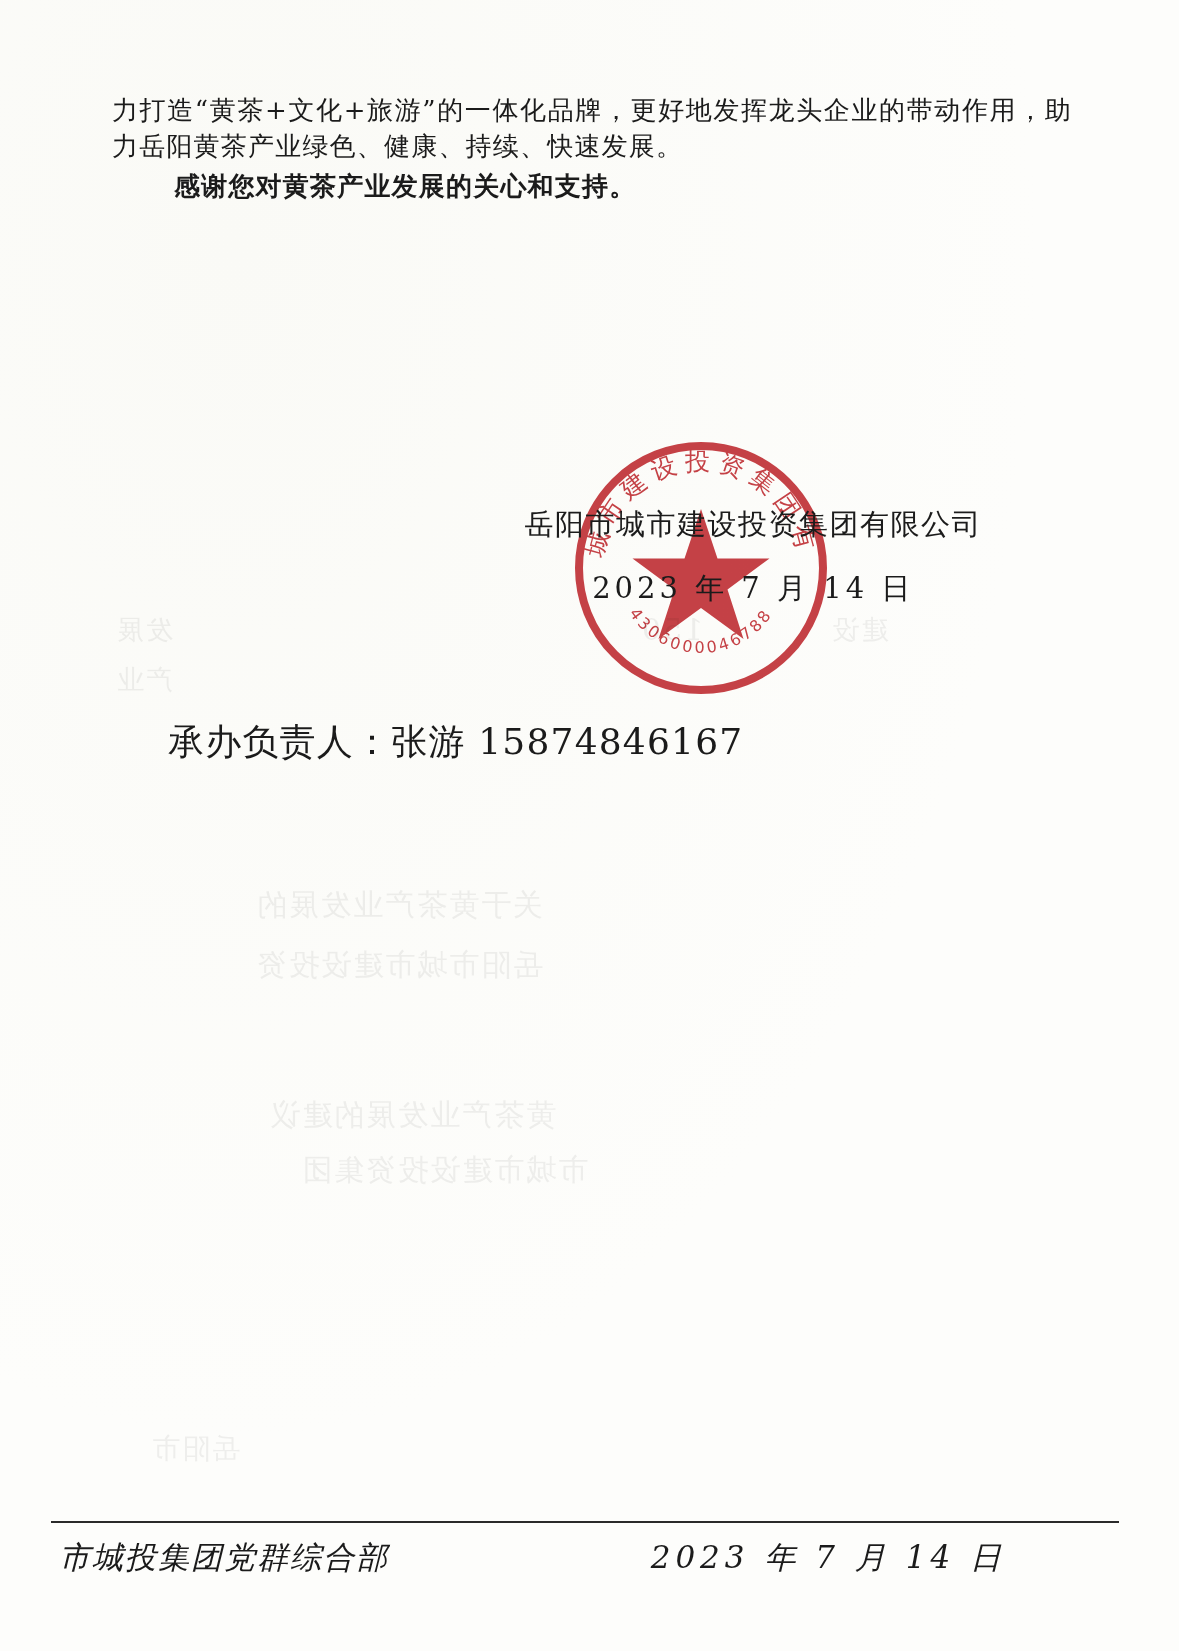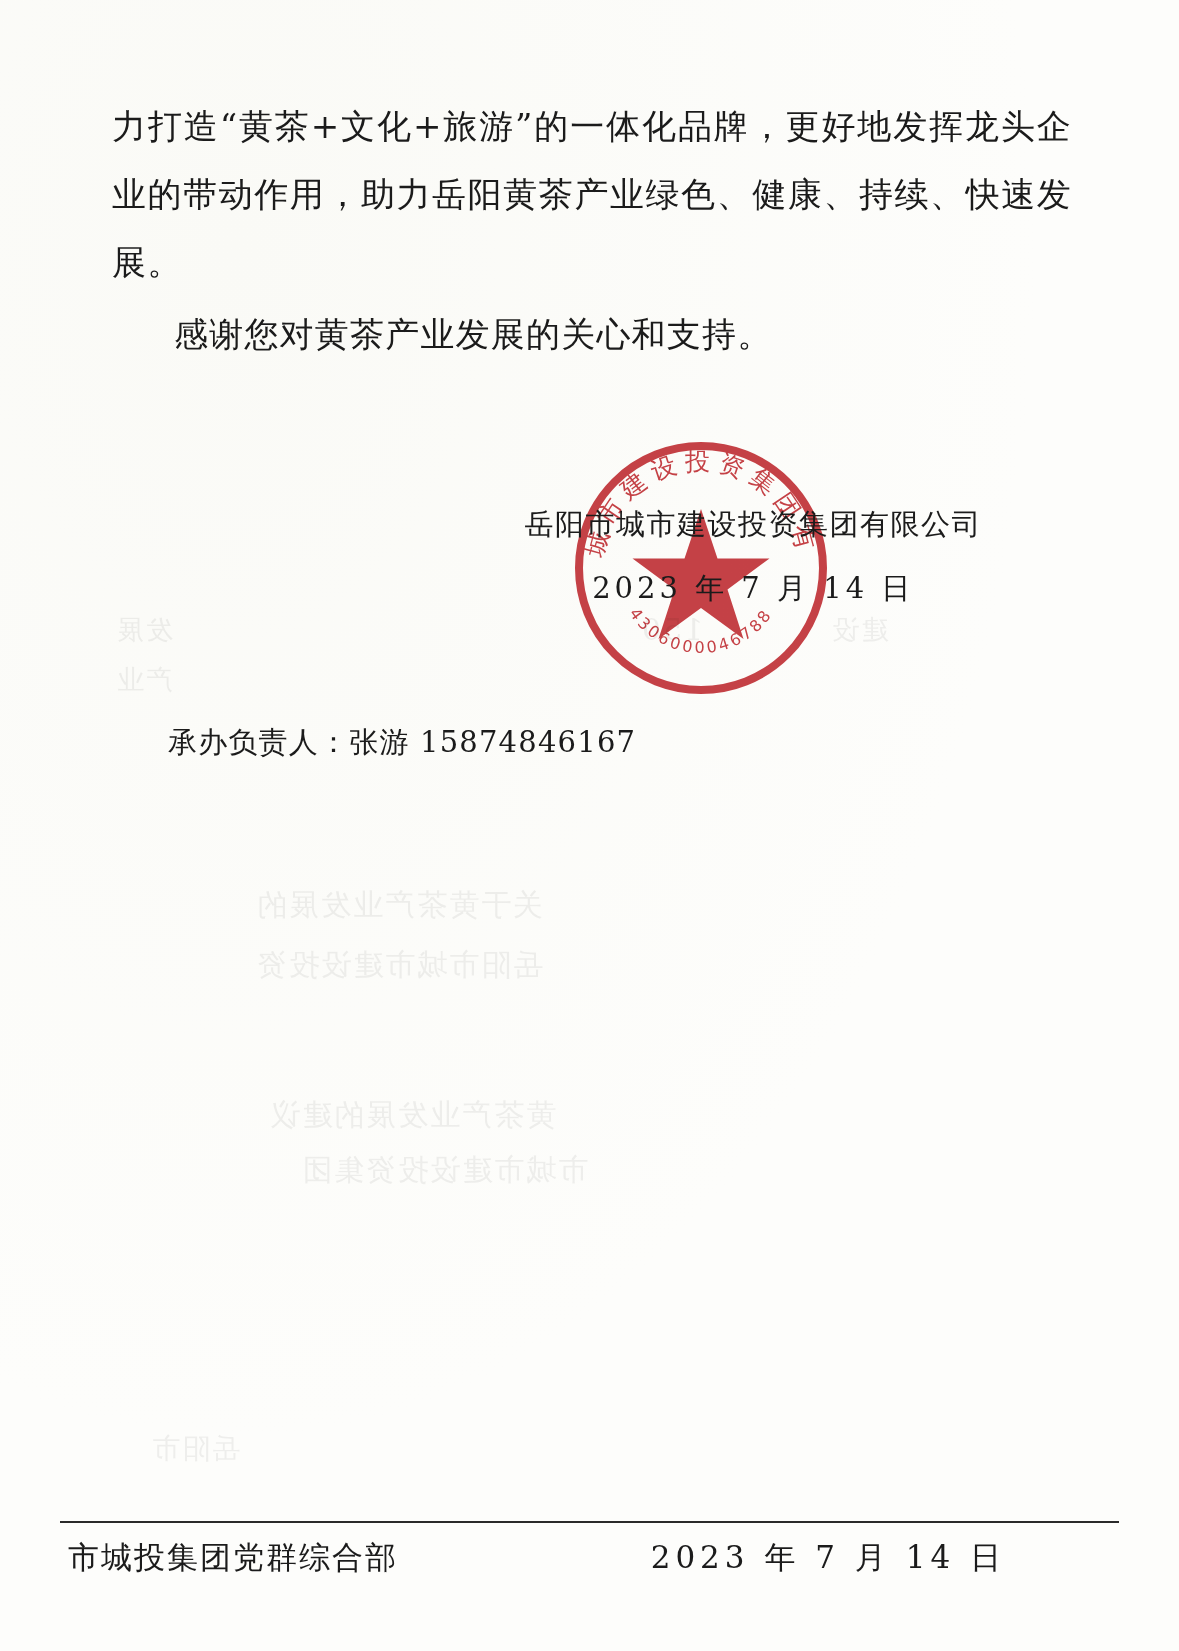--- a/index.html
+++ b/index.html
@@ -35,8 +35,8 @@
     left: 112px;
     top: 92px;
     width: 960px;
-    font-size: 34px;
-    line-height: 68px;
+    font-size: 26px;
+    line-height: 36px;
     letter-spacing: 1.2px;
     color: #1b1b1b;
     font-family: "DejaVu Serif", "Liberation Serif", serif;

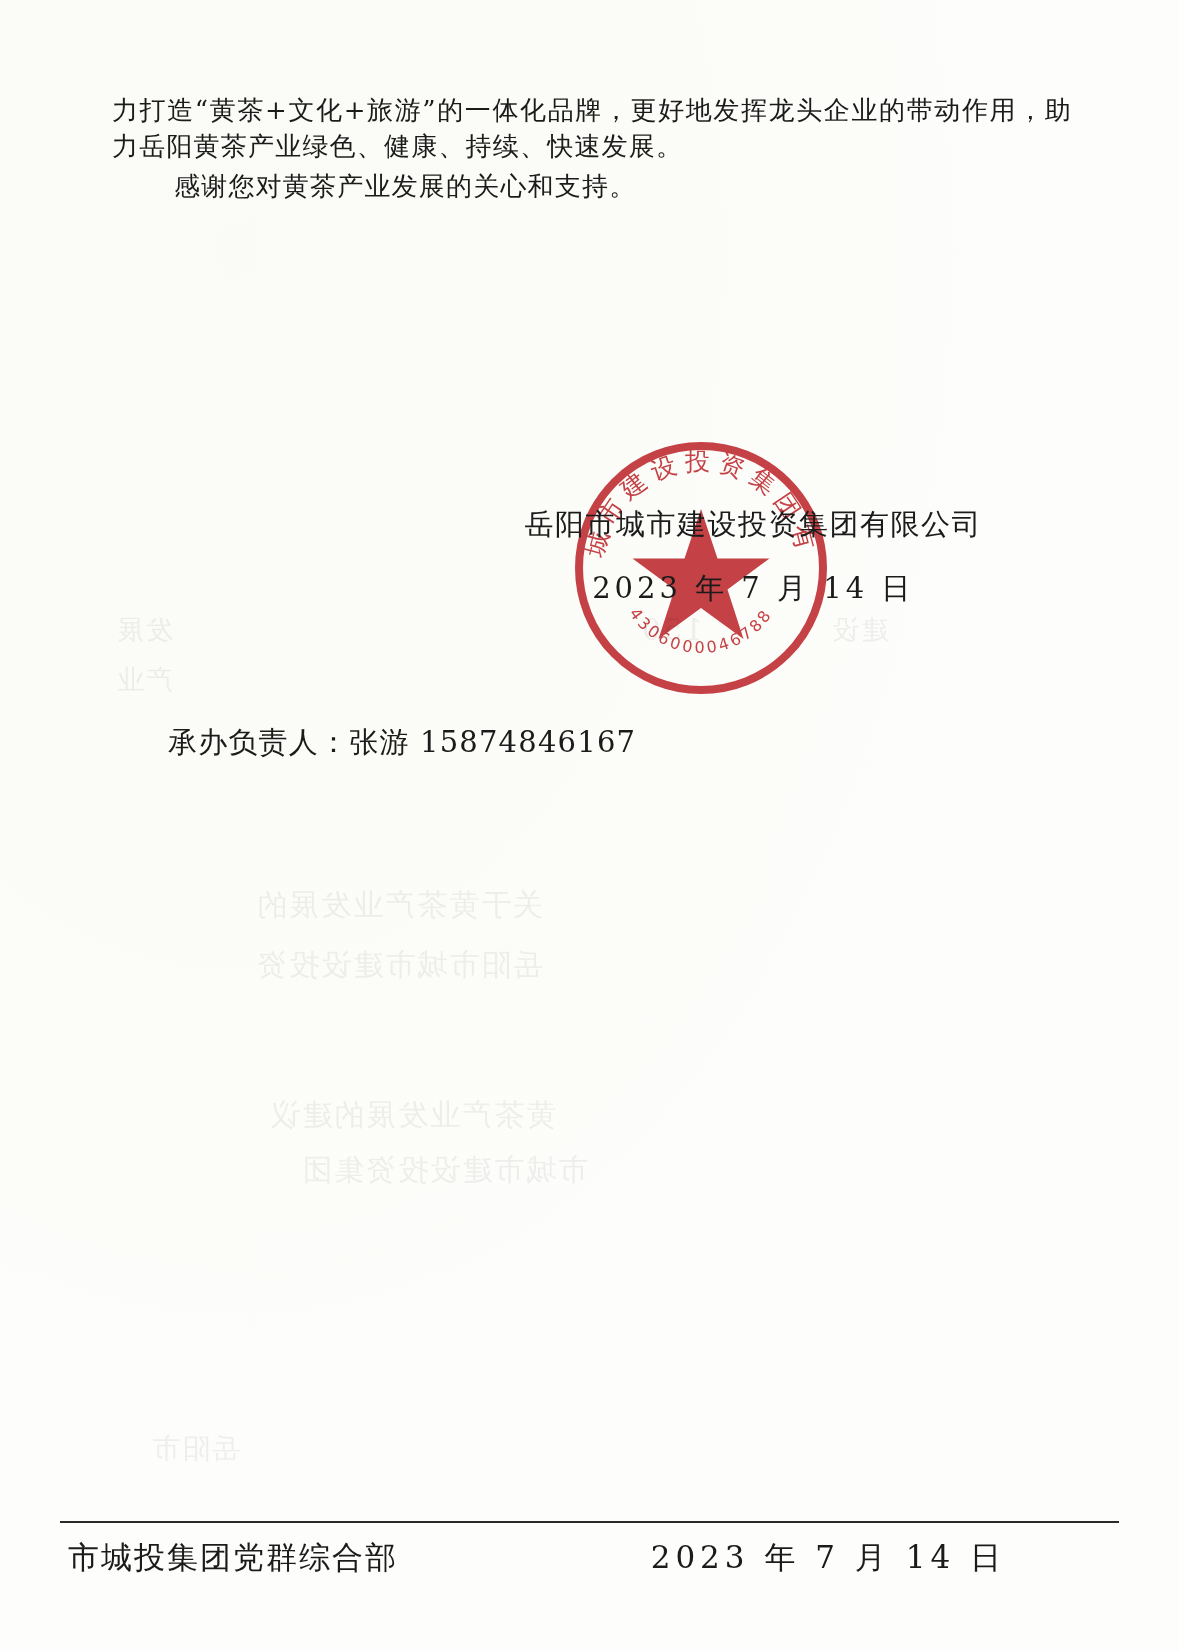--- a/index.html
+++ b/index.html
@@ -48,6 +48,7 @@
   }
   .para.indent {
     text-indent: 62px;
+    font-weight: bold;
   }
 
   .signature-block {

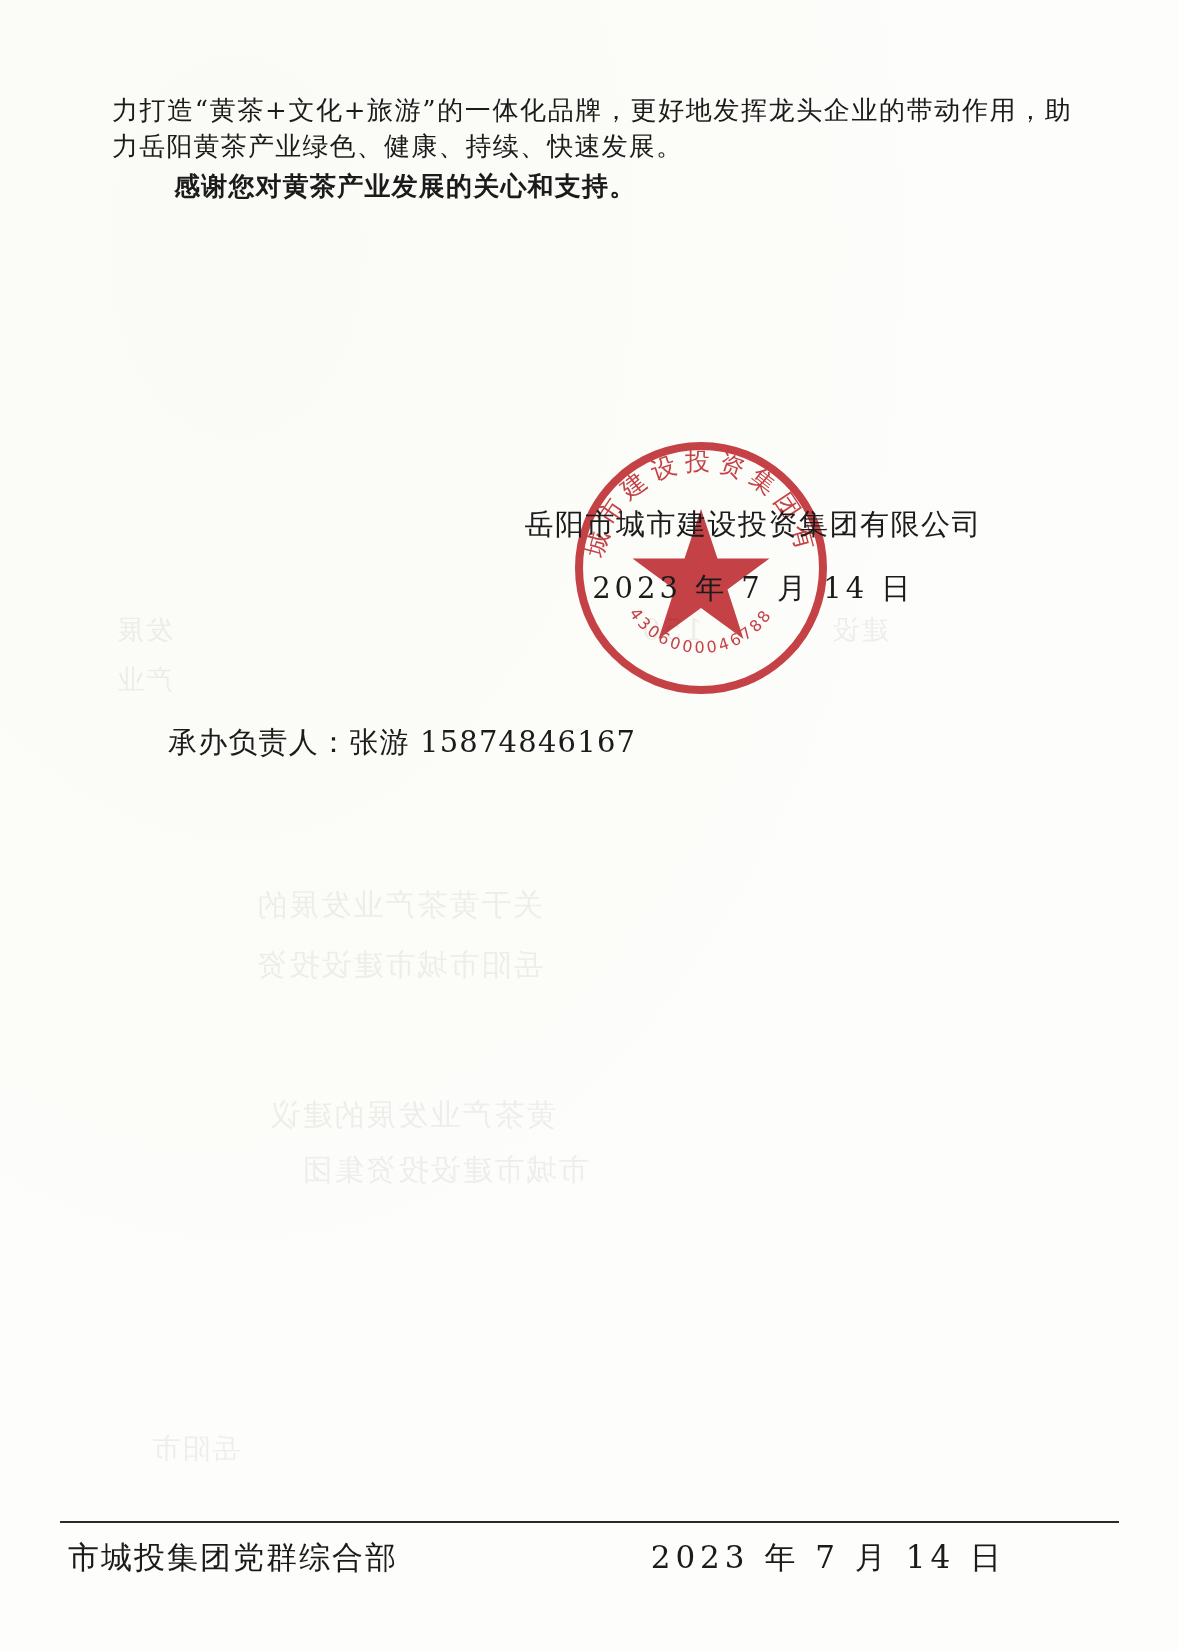--- a/index.html
+++ b/index.html
@@ -88,7 +88,7 @@
     position: absolute;
     left: 168px;
     top: 712px;
-    font-size: 29px;
+    font-size: 36px;
     line-height: 60px;
     letter-spacing: 1.2px;
     color: #1b1b1b;

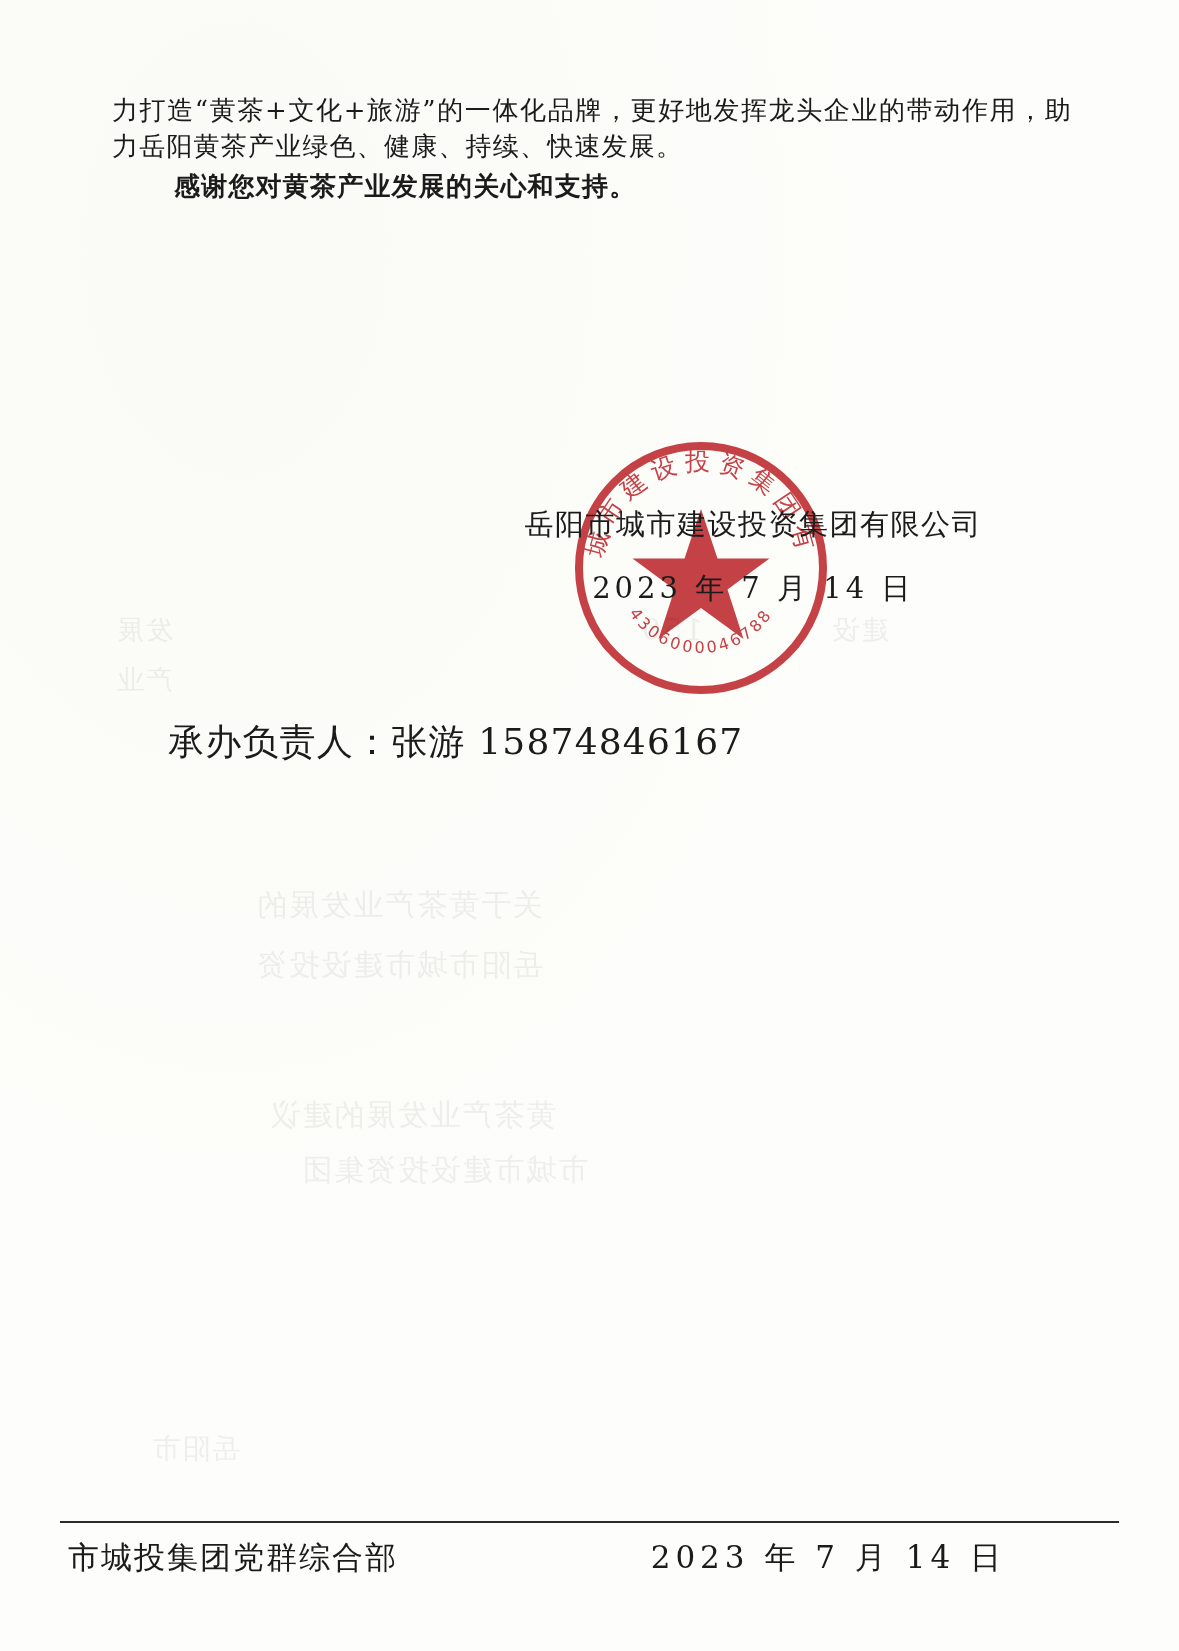--- a/index.html
+++ b/index.html
@@ -120,9 +120,10 @@
 
   .footer {
     position: absolute;
-    left: 60px;
+    left: 51px;
     right: 60px;
     bottom: 72px;
+    font-style: italic;
   }
   .footer-rule {
     width: 100%;

